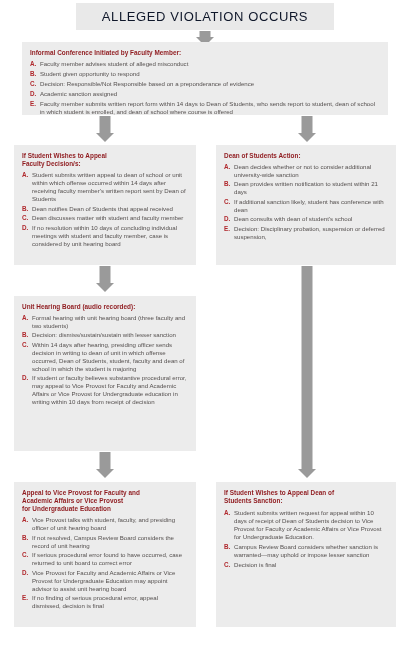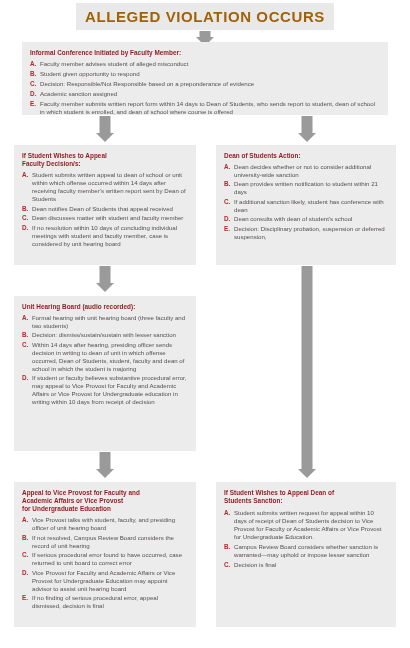--- a/index.html
+++ b/index.html
@@ -35,9 +35,9 @@
     justify-content: center;
   }
   .title-banner .title-text {
-    color: #a16207;
-    font-size: 15px;
-    font-weight: bold;
+    color: #0f172a;
+    font-size: 13px;
+    font-weight: normal;
     letter-spacing: 0.6px;
     white-space: nowrap;
   }

